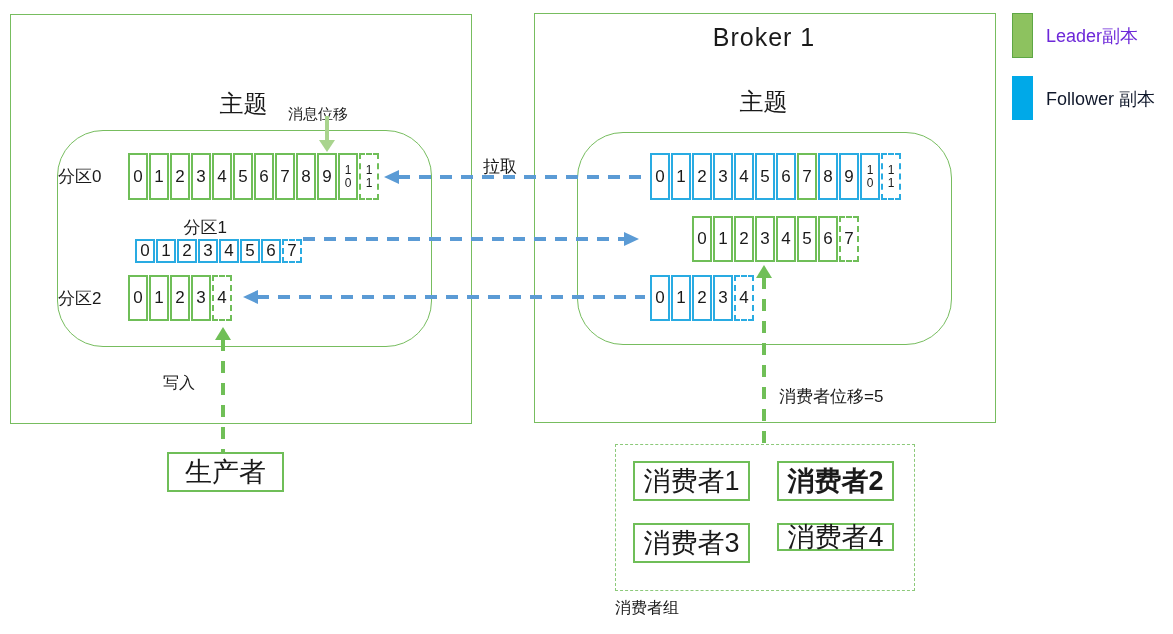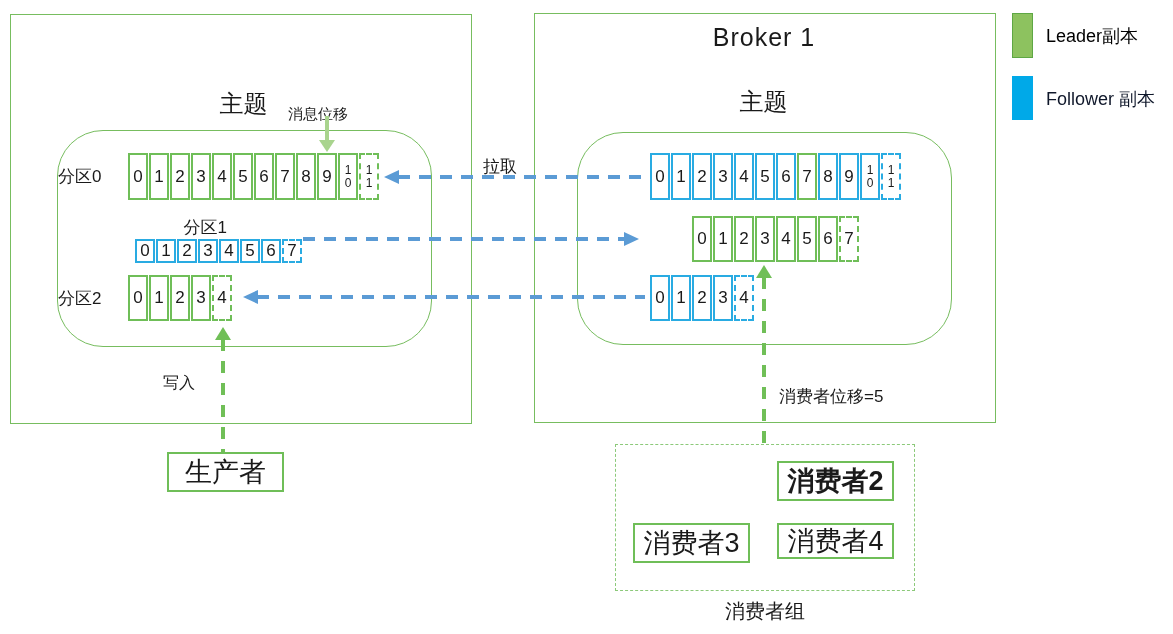--- a/index.html
+++ b/index.html
@@ -52,7 +52,7 @@
   .swatch-green{width:21px;height:45px;background:#8dc25f;border:1px solid #5ea744;box-sizing:border-box;}
   .swatch-blue{width:21px;height:44px;background:#00a9e8;box-sizing:border-box;}
   .legend-label{font-size:18px;white-space:nowrap;}
-  .legend-green{color:#000000;}
+  .legend-green{color:#6d28d9;}
   .legend-blue{color:#0f172a;}
 </style>
 </head>

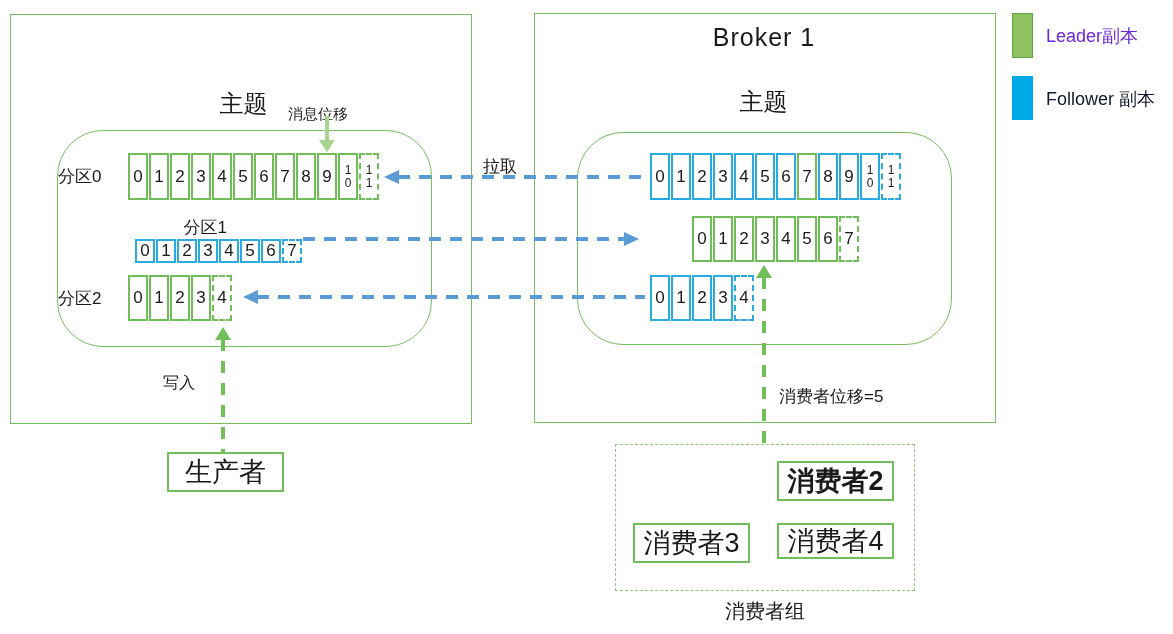--- a/index.html
+++ b/index.html
@@ -175,6 +175,7 @@
   <div class="abs anno" style="left:779px;top:385px;">消费者位移=5</div>
 
   <div class="abs cgroup-box" style="left:615px;top:444px;width:300px;height:147px;">
+    <div class="abs node-box" style="left:17px;top:16px;width:117px;height:40px;">消费者1</div>
     <div class="abs node-box" style="left:161px;top:16px;width:117px;height:40px;font-weight:bold;">消费者2</div>
     <div class="abs node-box" style="left:17px;top:78px;width:117px;height:40px;">消费者3</div>
     <div class="abs node-box" style="left:161px;top:78px;width:117px;height:36px;">消费者4</div>

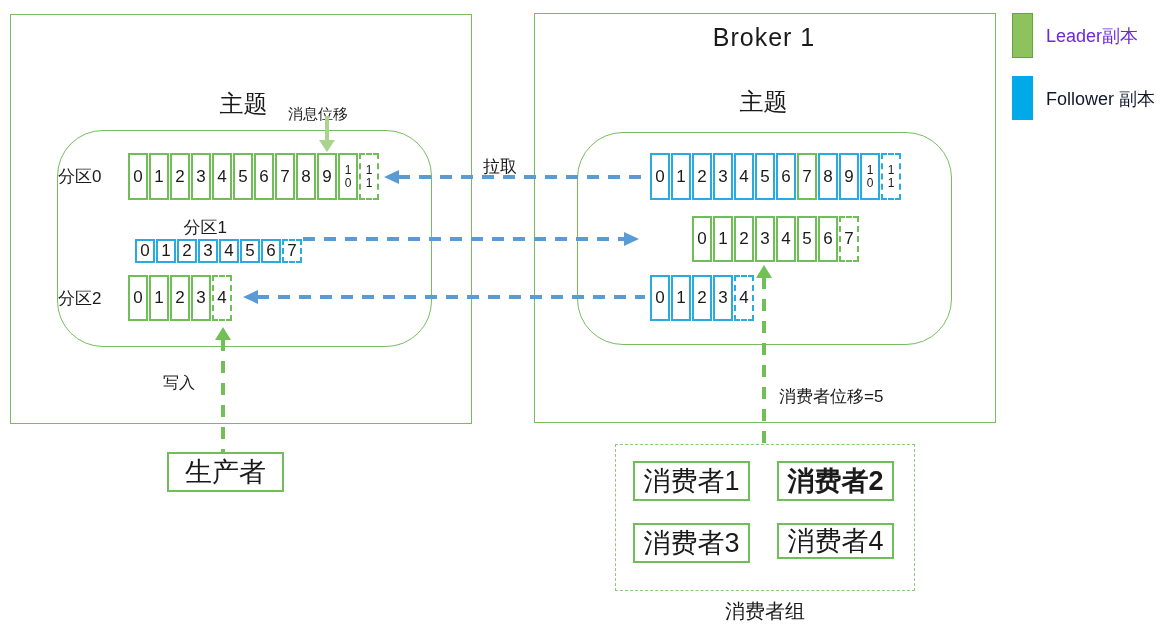--- a/index.html
+++ b/index.html
@@ -178,7 +178,7 @@
     <div class="abs node-box" style="left:17px;top:16px;width:117px;height:40px;">消费者1</div>
     <div class="abs node-box" style="left:161px;top:16px;width:117px;height:40px;font-weight:bold;">消费者2</div>
     <div class="abs node-box" style="left:17px;top:78px;width:117px;height:40px;">消费者3</div>
-    <div class="abs node-box" style="left:161px;top:78px;width:117px;height:36px;">消费者4</div>
+    <div class="abs node-box" style="left:161px;top:78px;width:117px;height:28px;">消费者4</div>
   </div>
   <div class="abs cgroup-label" style="left:615px;top:598px;width:300px;">消费者组</div>
 

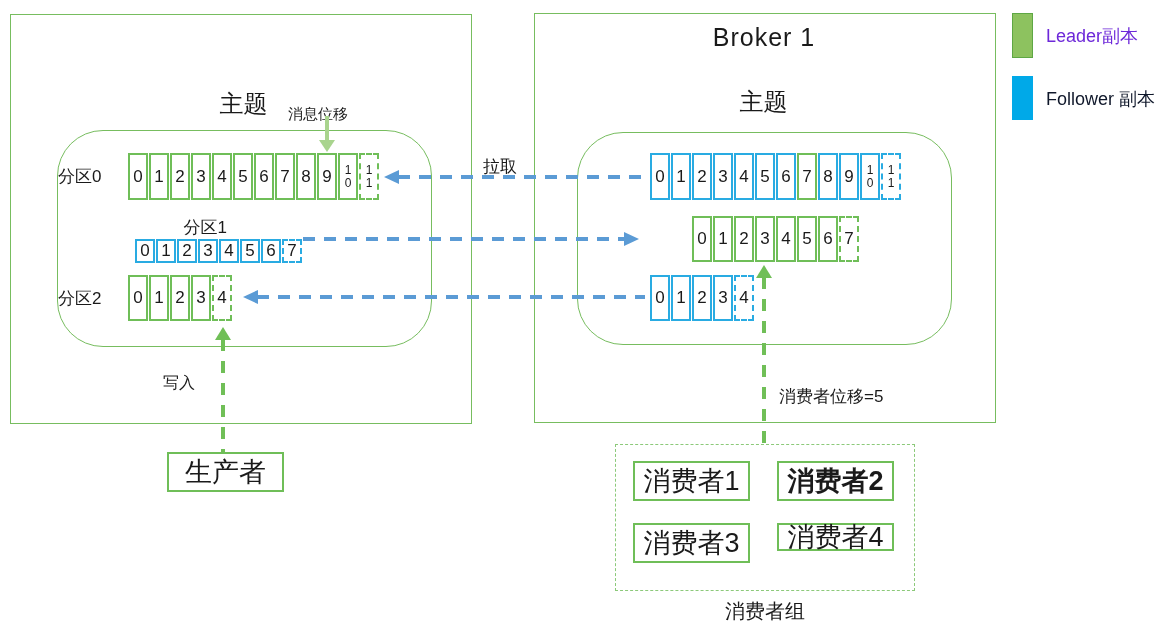--- a/index.html
+++ b/index.html
@@ -46,7 +46,7 @@
   .node-box{border:2px solid #6fbe58;background:#fff;display:flex;align-items:center;
             justify-content:center;font-size:27px;font-weight:500;box-sizing:border-box;}
   .cgroup-box{border:1px dashed #8cc97a;box-sizing:border-box;}
-  .cgroup-label{font-size:20px;font-weight:500;text-align:center;}
+  .cgroup-label{font-size:16px;font-weight:500;text-align:left;}
 
   
   .swatch-green{width:21px;height:45px;background:#8dc25f;border:1px solid #5ea744;box-sizing:border-box;}

